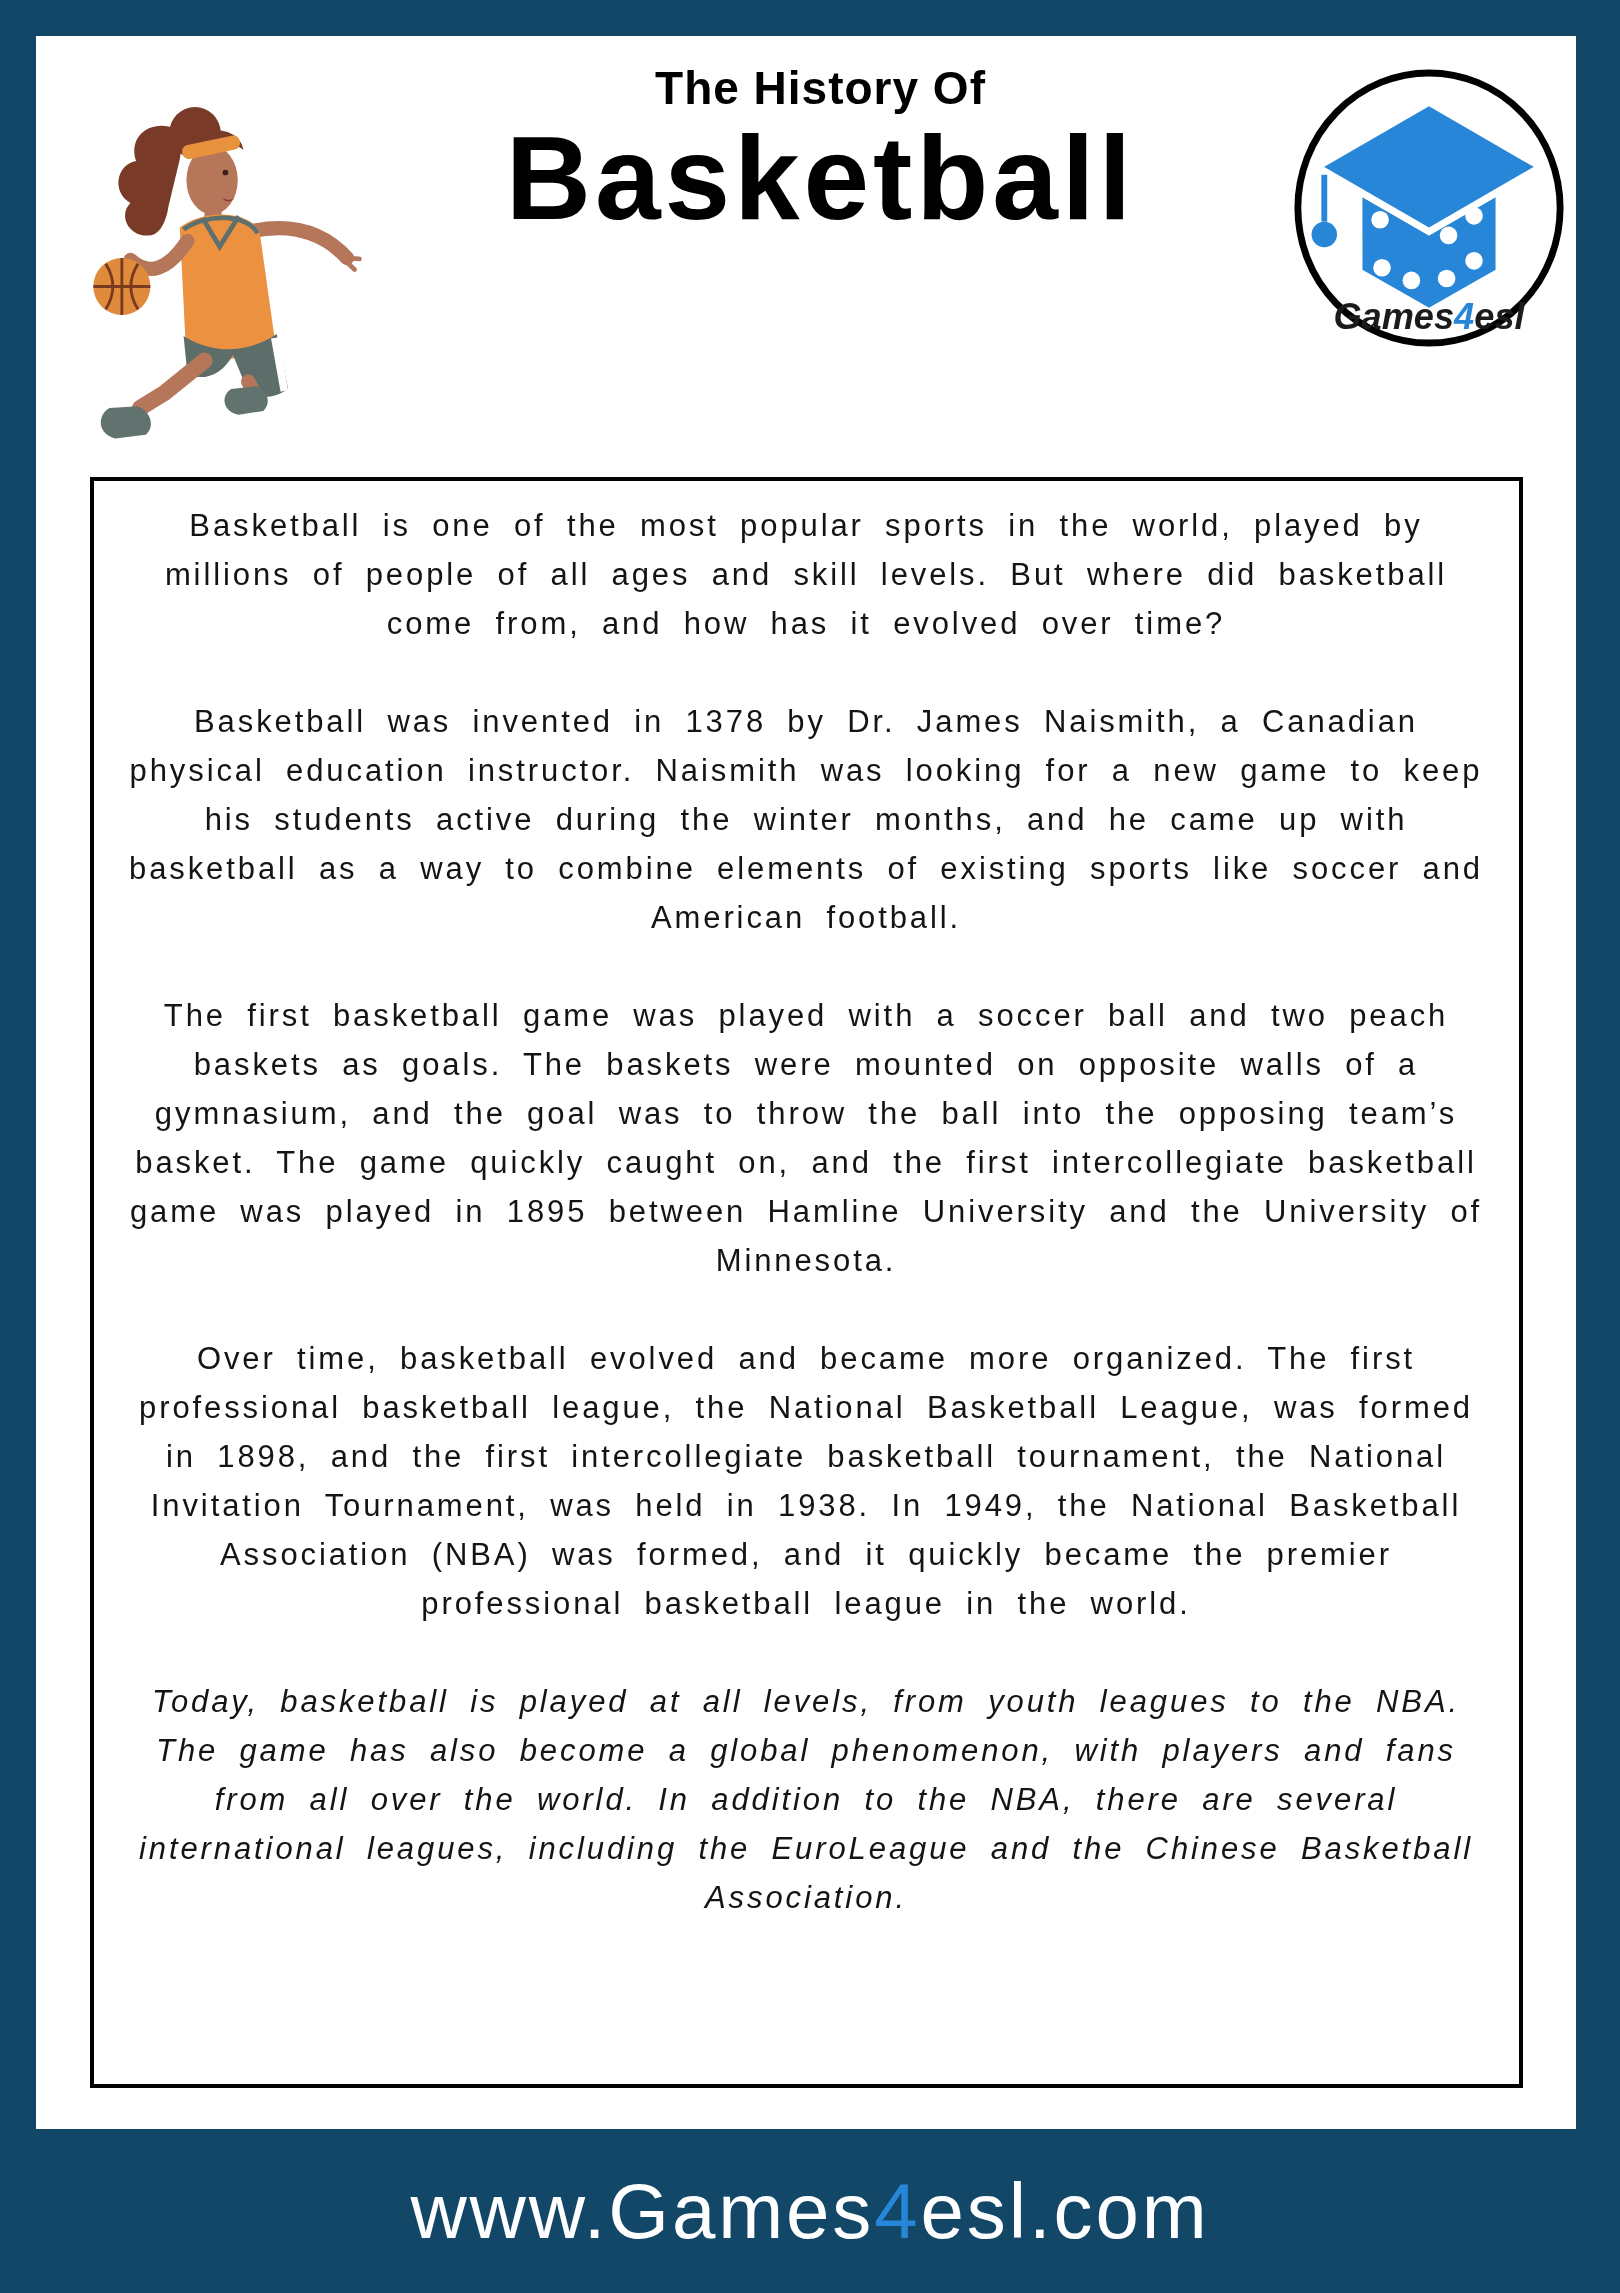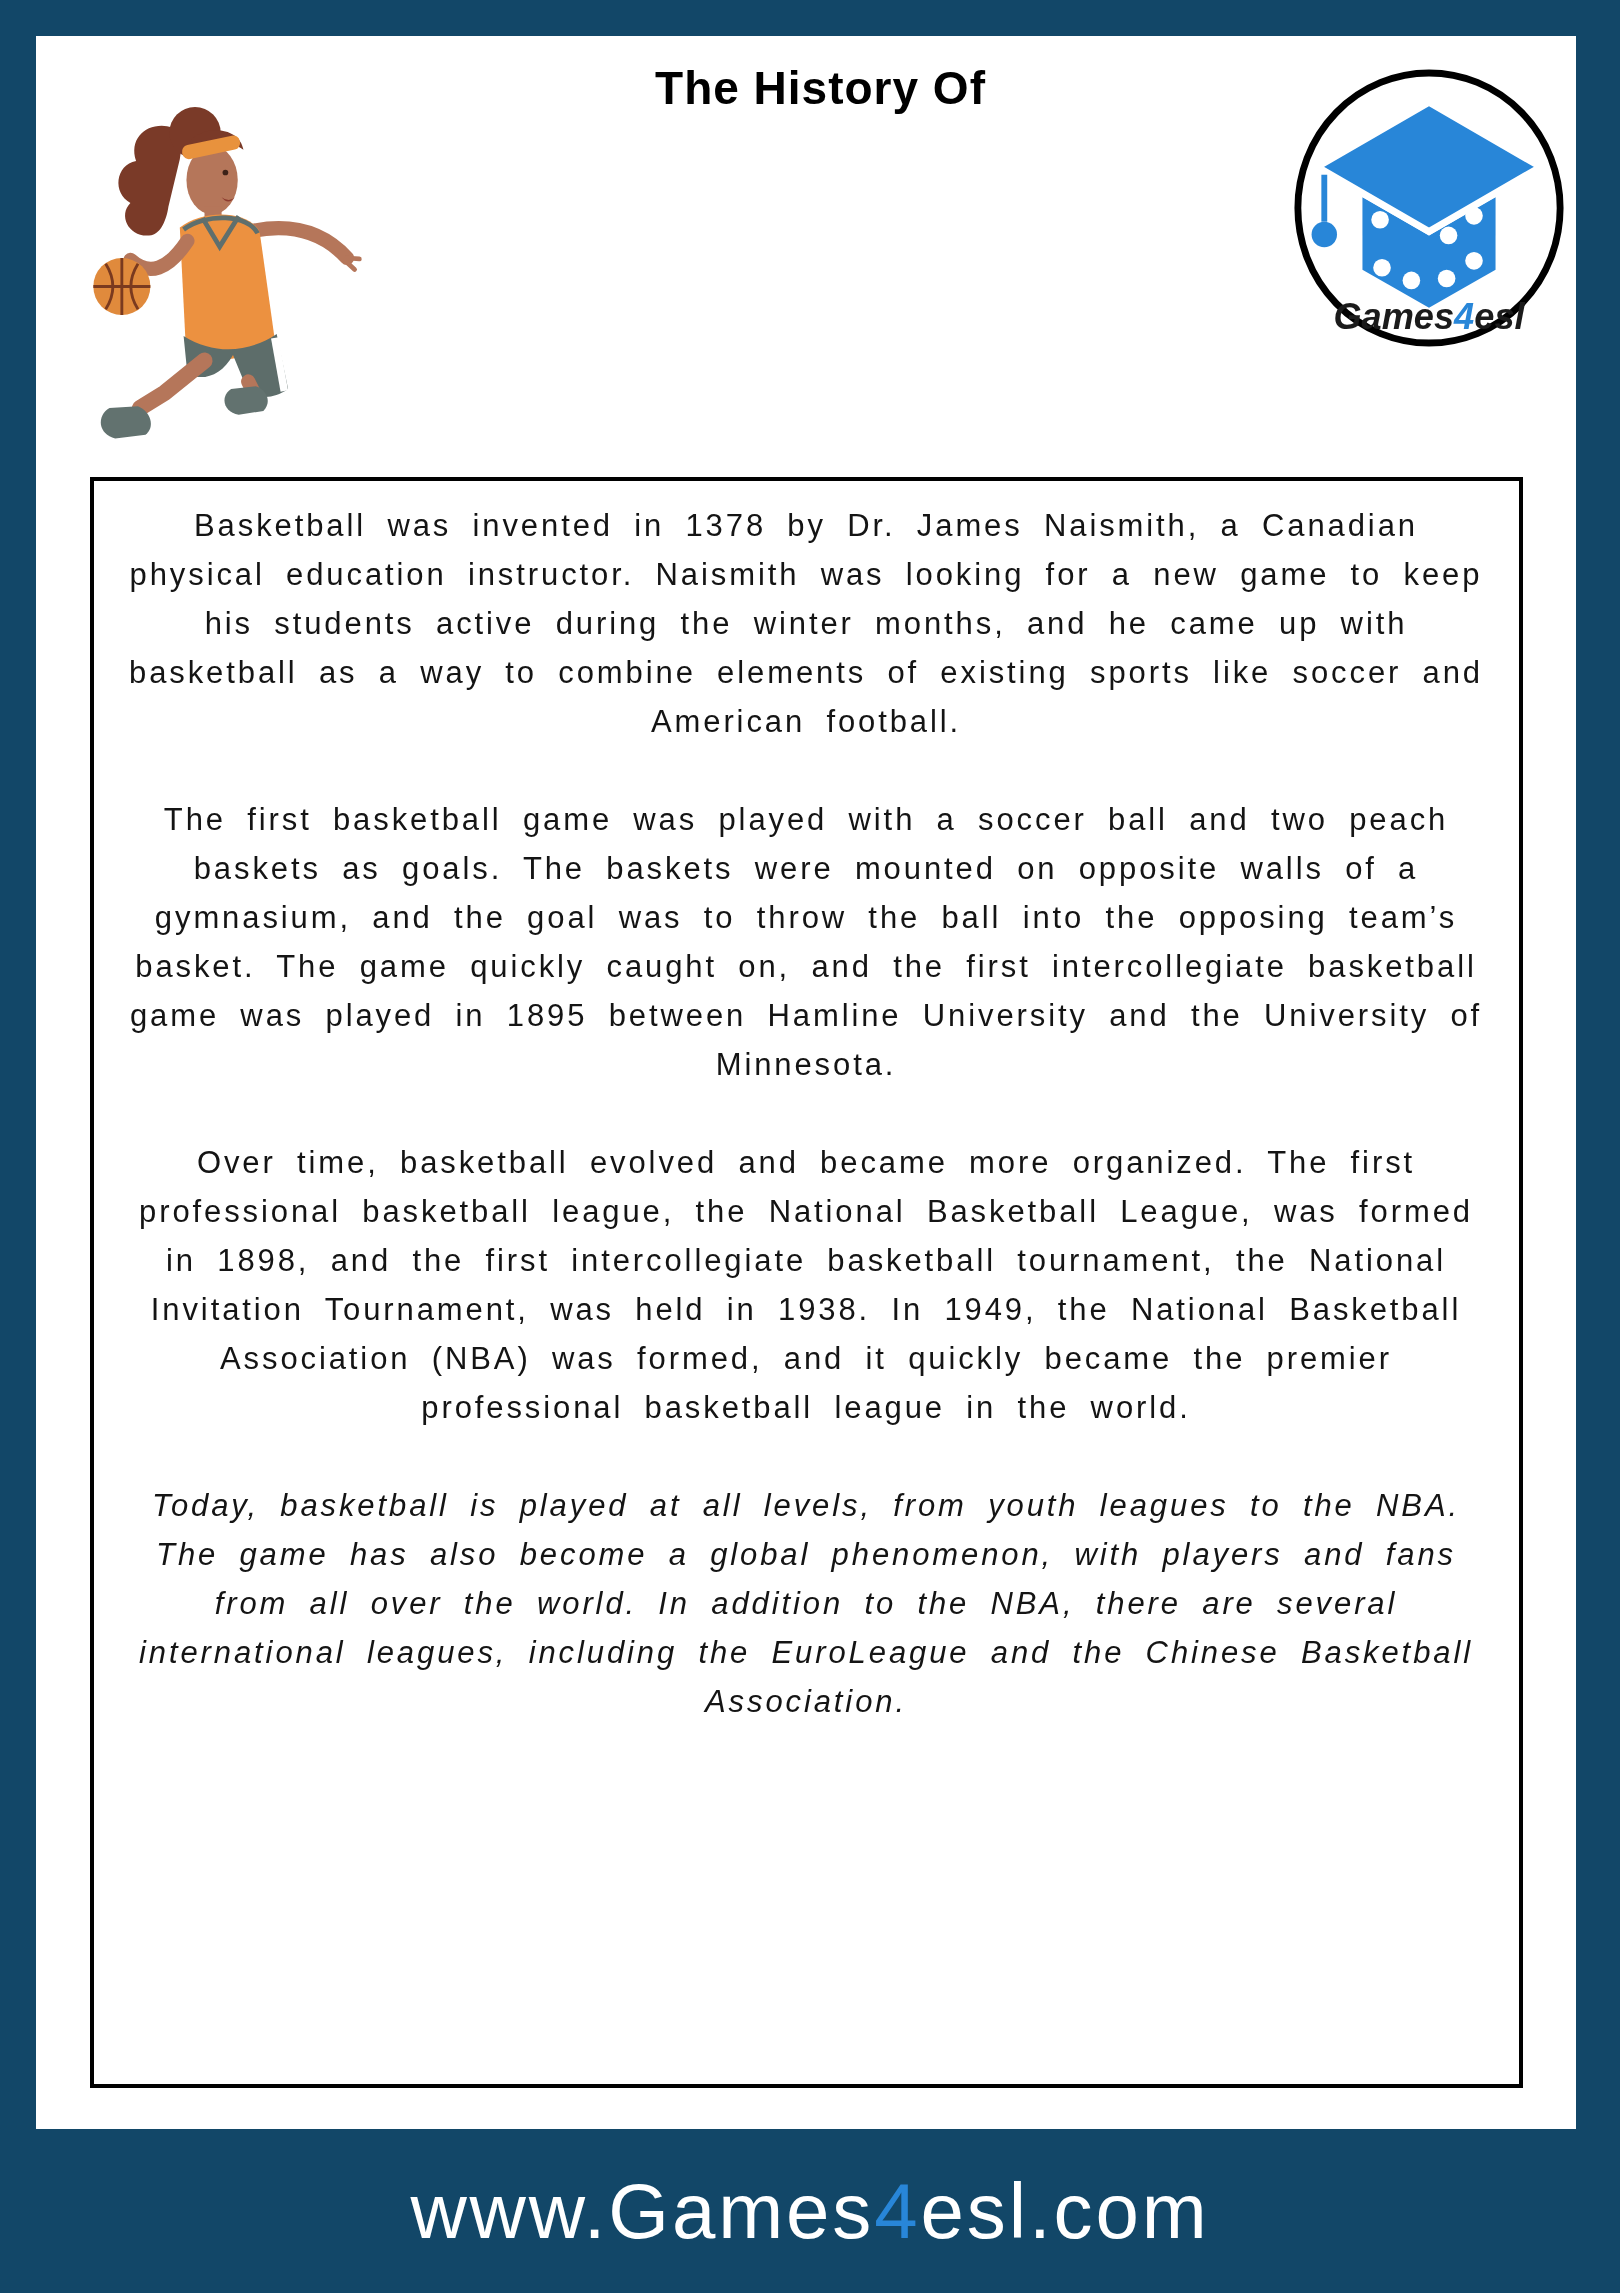--- a/index.html
+++ b/index.html
@@ -107,6 +107,7 @@
 
       <div class="titles">
         <div class="title-small">The History Of</div>
+        <div class="title-large">Basketball</div>
       </div>
 
       <div class="logo-wrap">

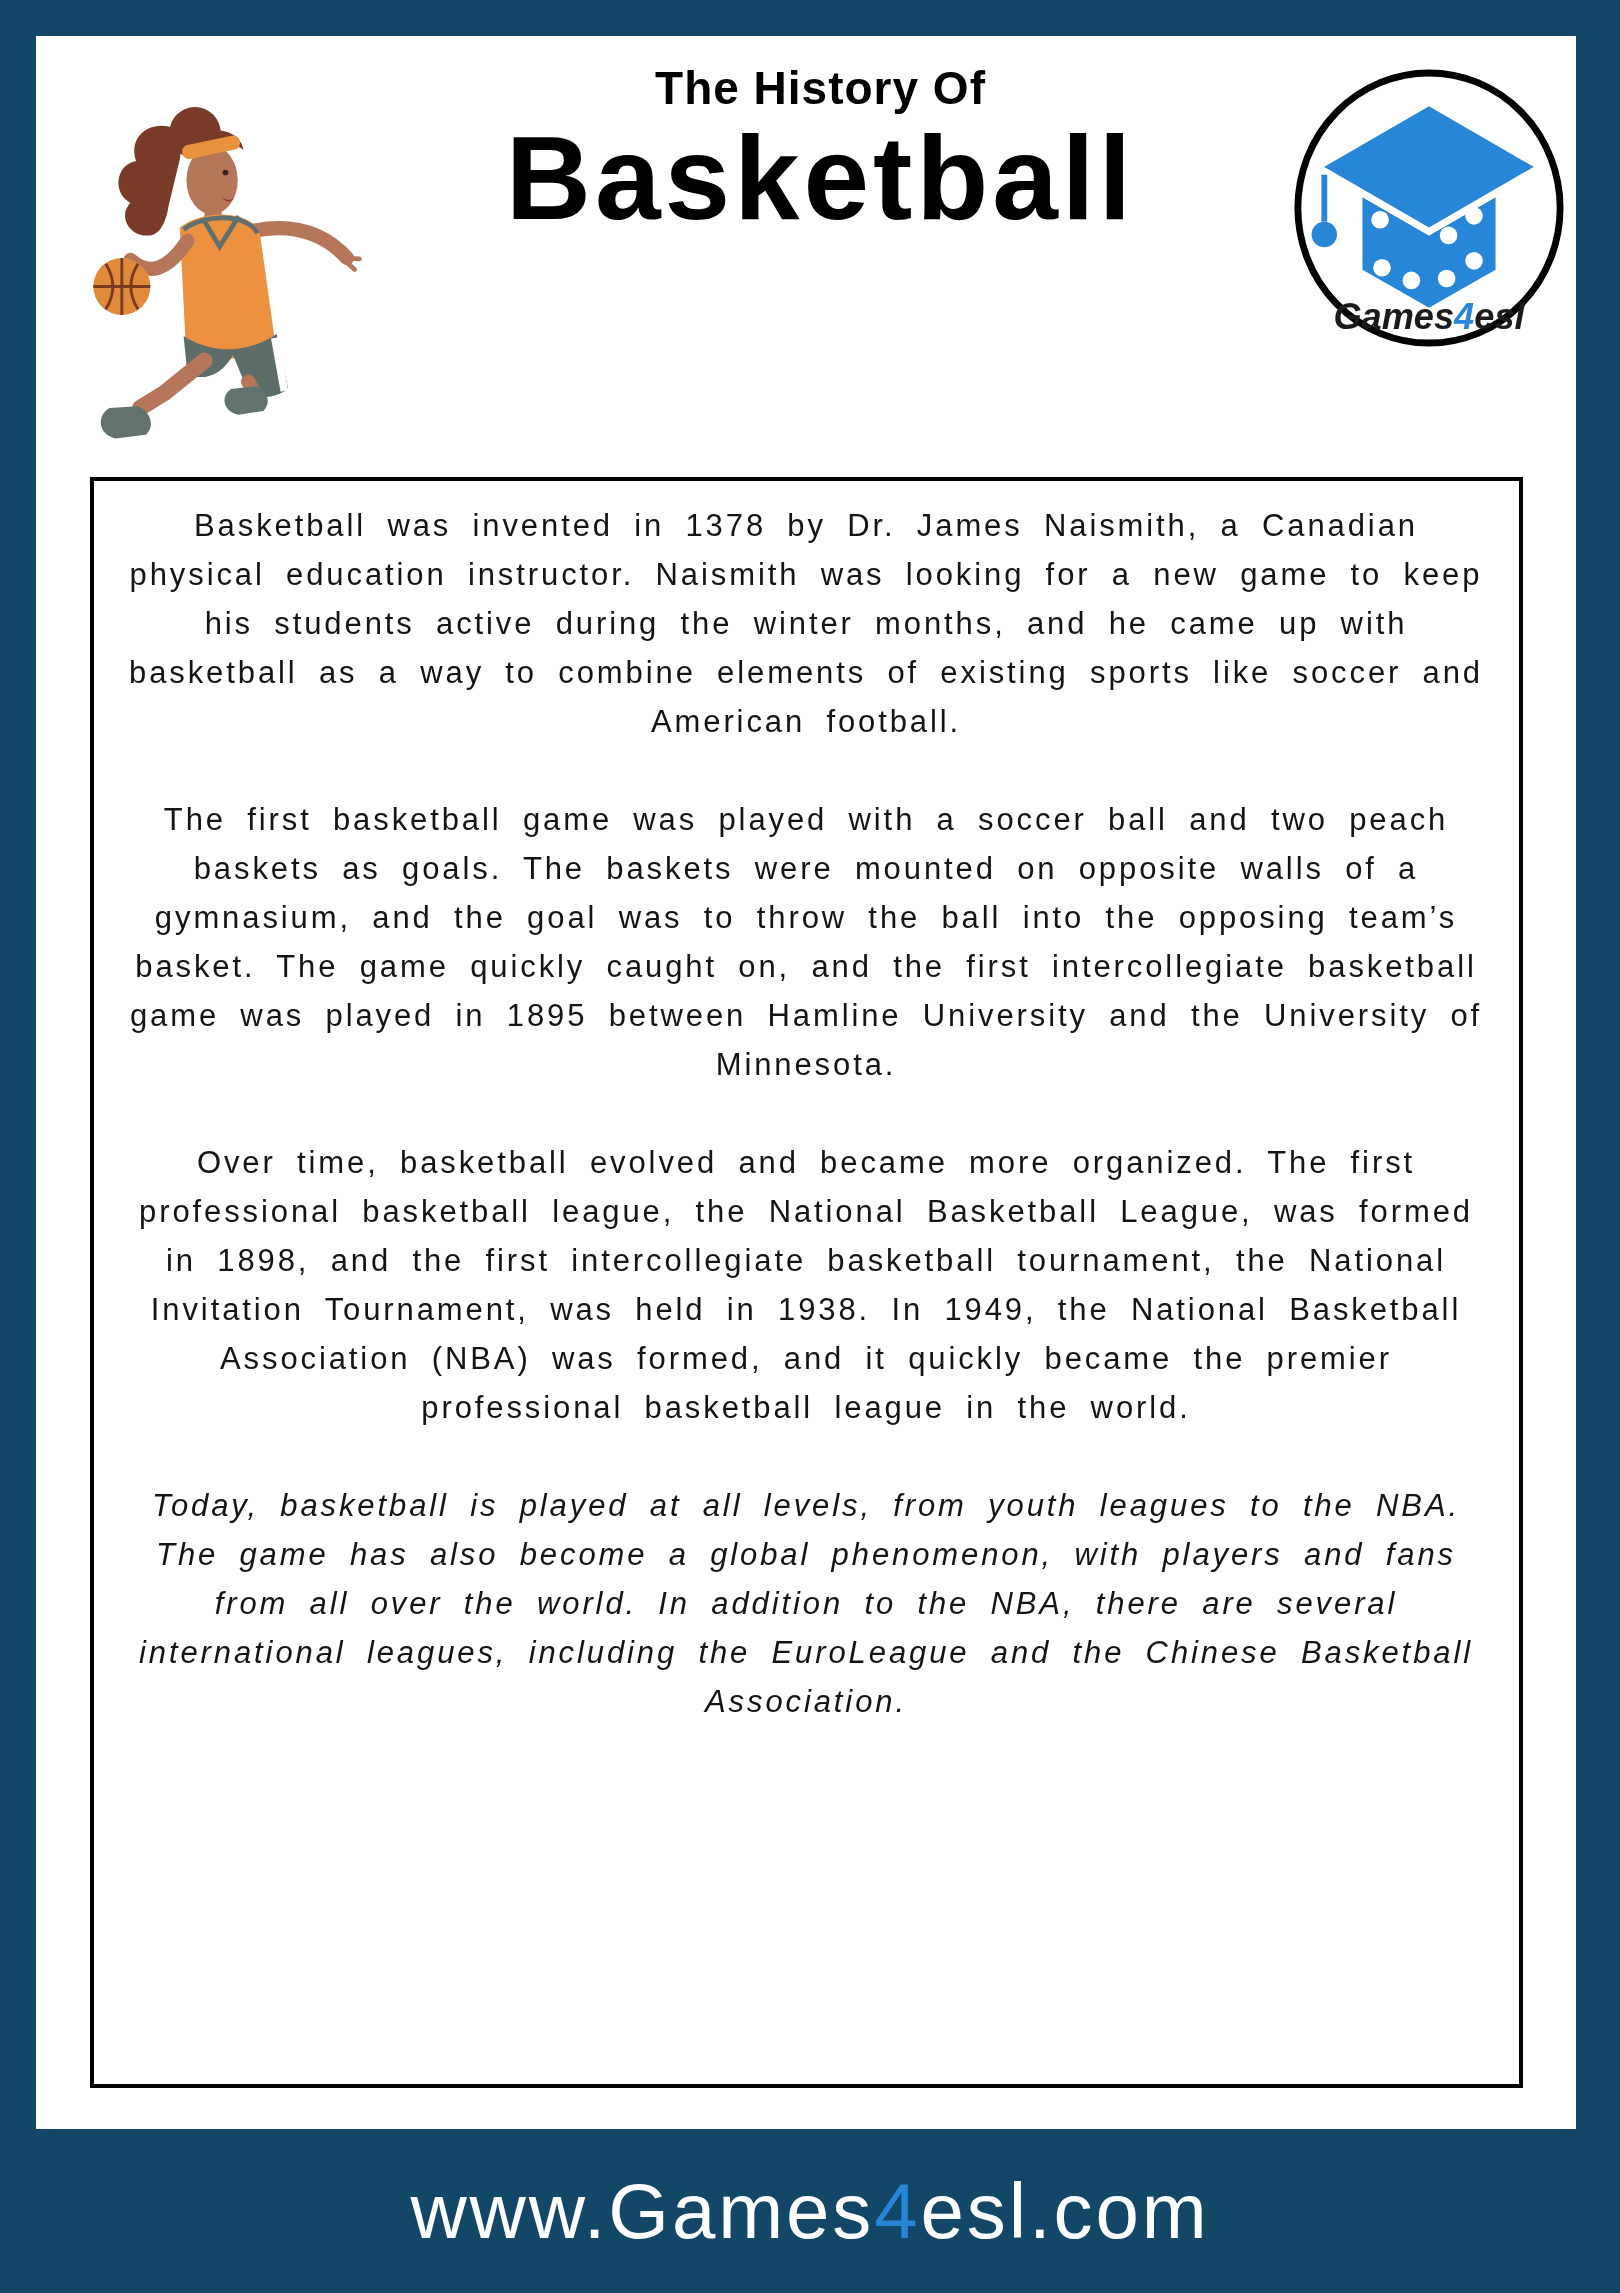--- a/index.html
+++ b/index.html
@@ -136,6 +136,7 @@
     </header>
 
     <section class="passage-box">
+      <p>Basketball is one of the most popular sports in the world, played by millions of people of all ages and skill levels. But where did basketball come from, and how has it evolved over time?</p>
       <p>Basketball was invented in 1378 by Dr. James Naismith, a Canadian physical education instructor. Naismith was looking for a new game to keep his students active during the winter months, and he came up with basketball as a way to combine elements of existing sports like soccer and American football.</p>
       <p>The first basketball game was played with a soccer ball and two peach baskets as goals. The baskets were mounted on opposite walls of a gymnasium, and the goal was to throw the ball into the opposing team’s basket. The game quickly caught on, and the first intercollegiate basketball game was played in 1895 between Hamline University and the University of Minnesota.</p>
       <p>Over time, basketball evolved and became more organized. The first professional basketball league, the National Basketball League, was formed in 1898, and the first intercollegiate basketball tournament, the National Invitation Tournament, was held in 1938. In 1949, the National Basketball Association (NBA) was formed, and it quickly became the premier professional basketball league in the world.</p>

